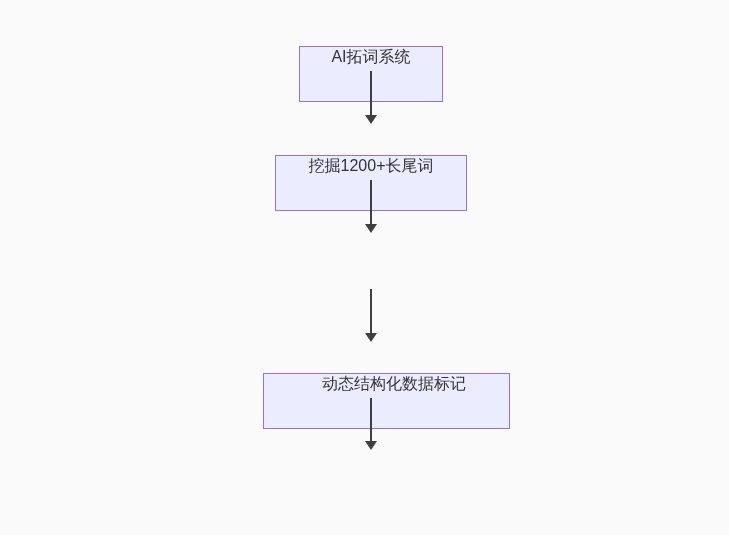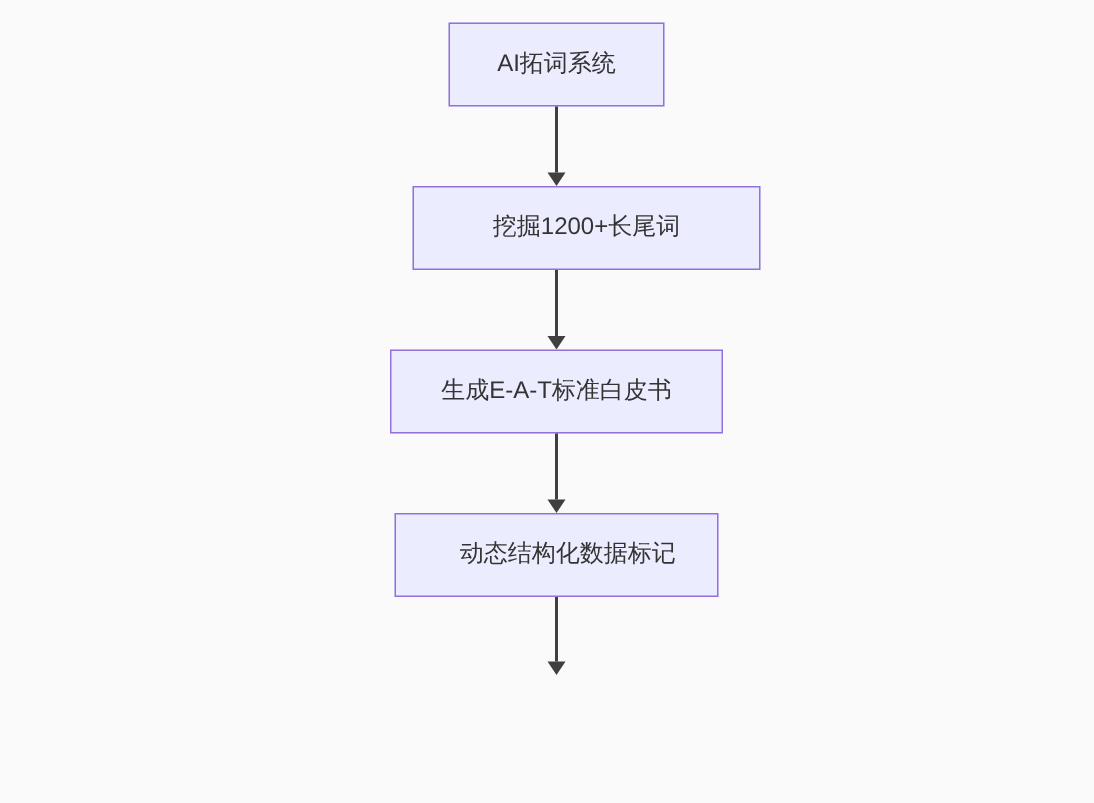--- a/index.html
+++ b/index.html
@@ -29,9 +29,10 @@
     background: var(--node-fill);
     border: 1px solid var(--node-border);
     display: flex;
-    align-items: center;
+    align-items: flex-start;
     justify-content: center;
     text-align: center;
+    margin-top: 31px;
   }
   .node-label {
     color: var(--text);

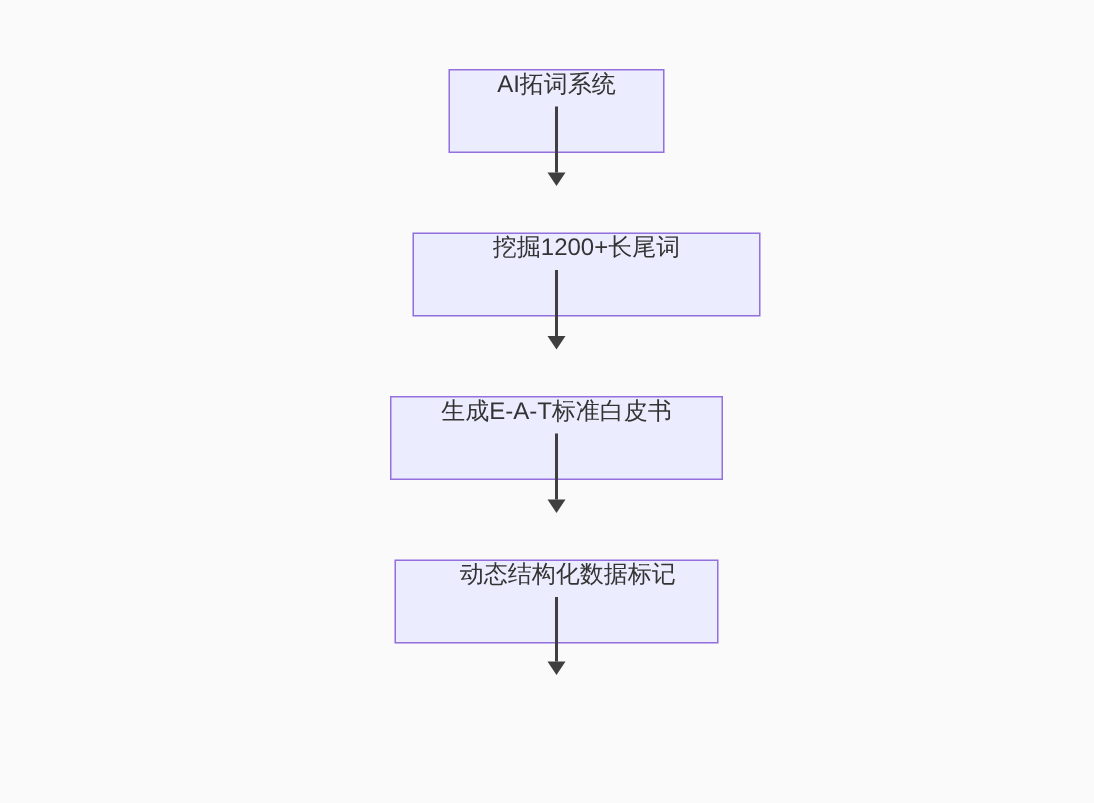--- a/index.html
+++ b/index.html
@@ -41,7 +41,7 @@
     white-space: nowrap;
   }
   .n1 { left: 299px; top: 15px;  width: 144px; height: 56px; }
-  .n2 { left: 275px; top: 124px; width: 232px; height: 56px; }
+  .n2 { left: 275px; top: 124px; width: 192px; height: 56px; }
   .n3 { left: 260px; top: 233px; width: 222px; height: 56px; }
   .n4 { left: 263px; top: 342px; width: 216px; height: 56px; padding-left: 15px; }
   .n5 { left: 256px; top: 450px; width: 230px; height: 57px; }

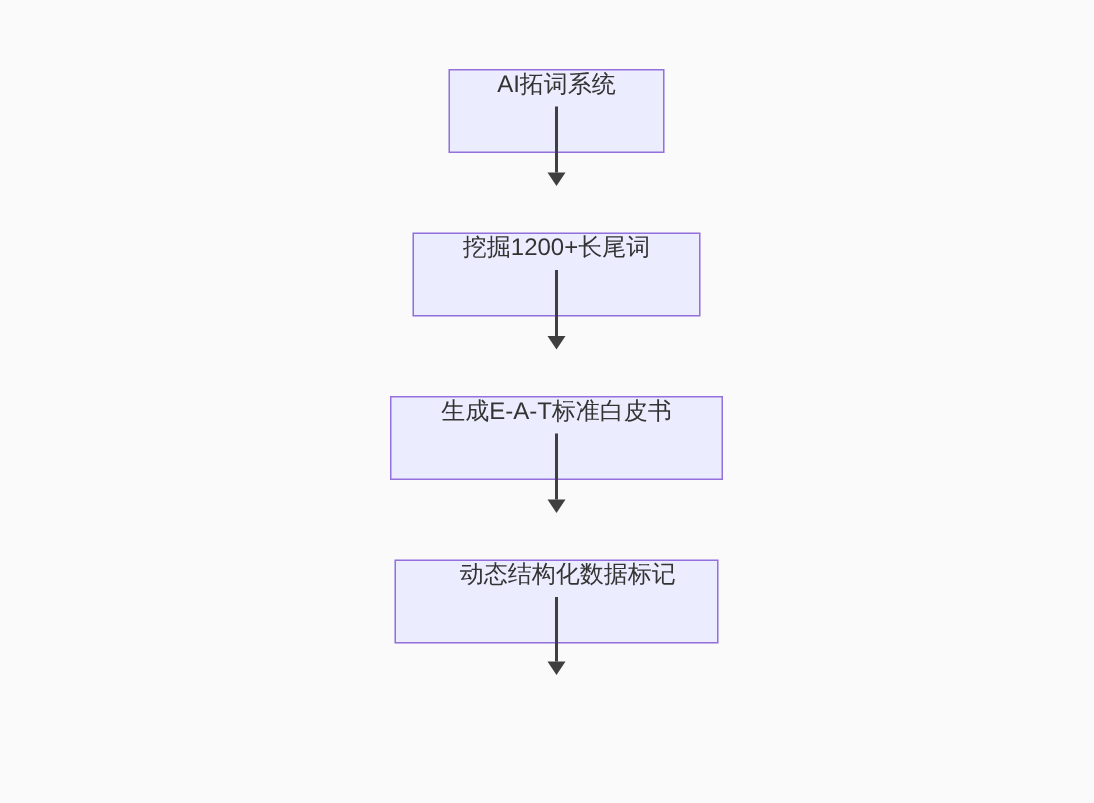--- a/index.html
+++ b/index.html
@@ -94,9 +94,6 @@
     <div class="arrow-head"></div>
   </div>
 
-  <div class="node n3">
-    <span class="node-label">生成E-A-T标准白皮书</span>
-  </div>
 
   <div class="arrow a3">
     <div class="arrow-line"></div>

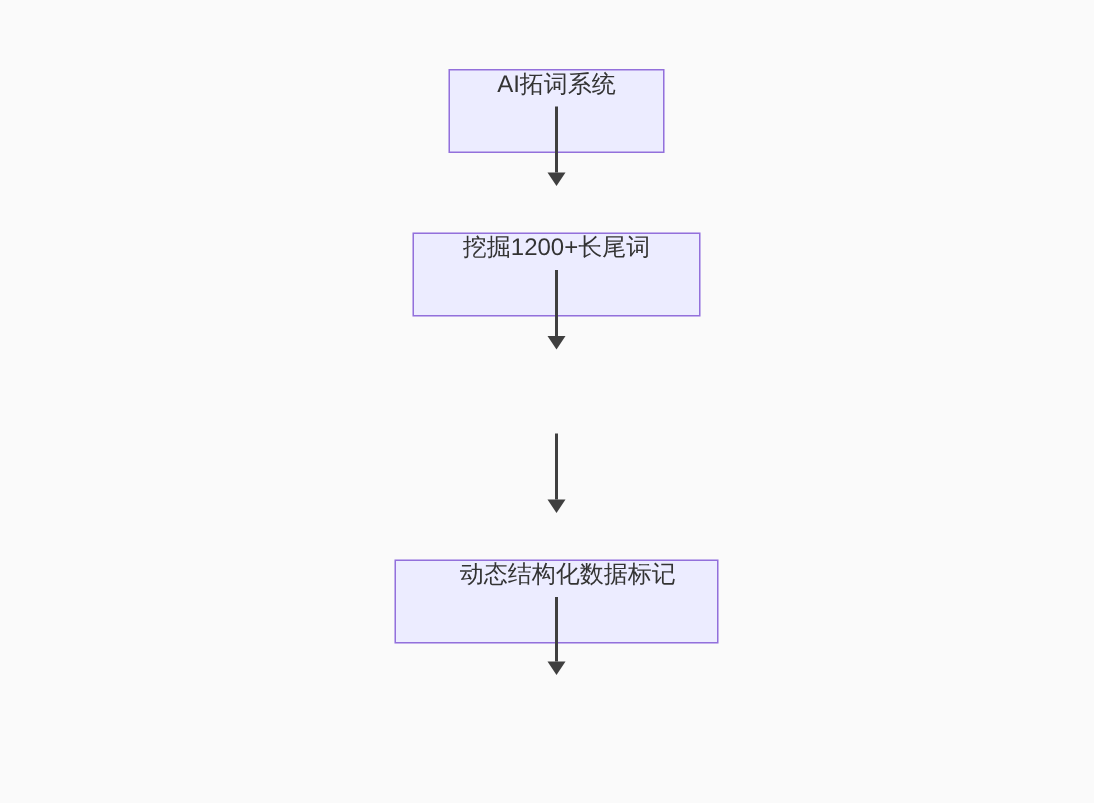--- a/index.html
+++ b/index.html
@@ -43,7 +43,7 @@
   .n1 { left: 299px; top: 15px;  width: 144px; height: 56px; }
   .n2 { left: 275px; top: 124px; width: 192px; height: 56px; }
   .n3 { left: 260px; top: 233px; width: 222px; height: 56px; }
-  .n4 { left: 263px; top: 342px; width: 216px; height: 56px; padding-left: 15px; }
+  .n4 { left: 263px; top: 342px; width: 247px; height: 56px; padding-left: 15px; }
   .n5 { left: 256px; top: 450px; width: 230px; height: 57px; }
 
   .arrow {

